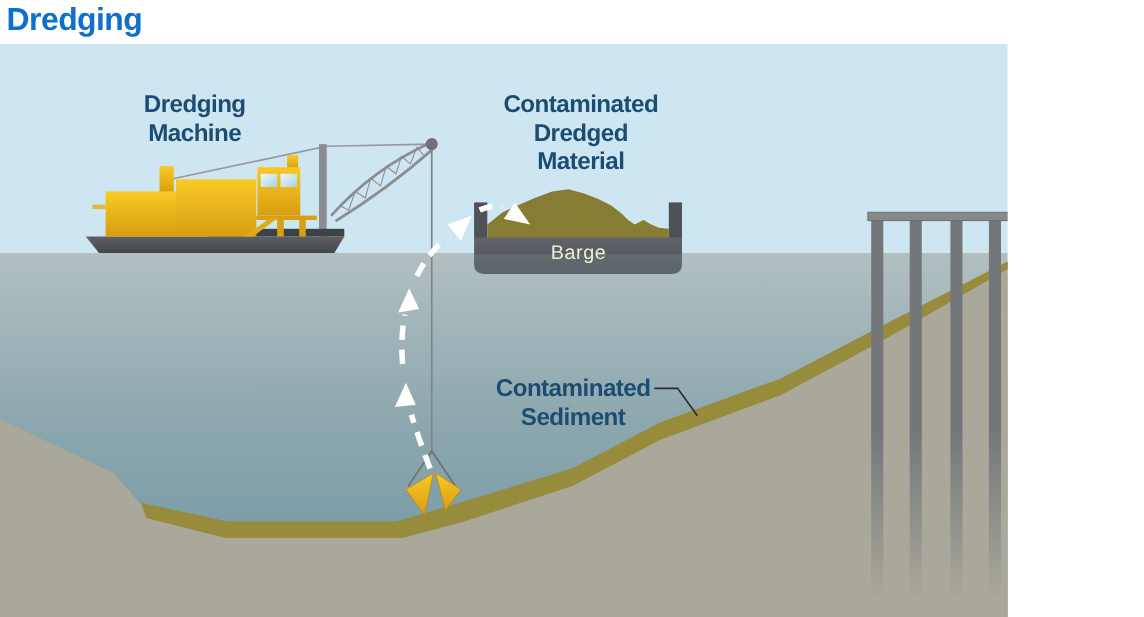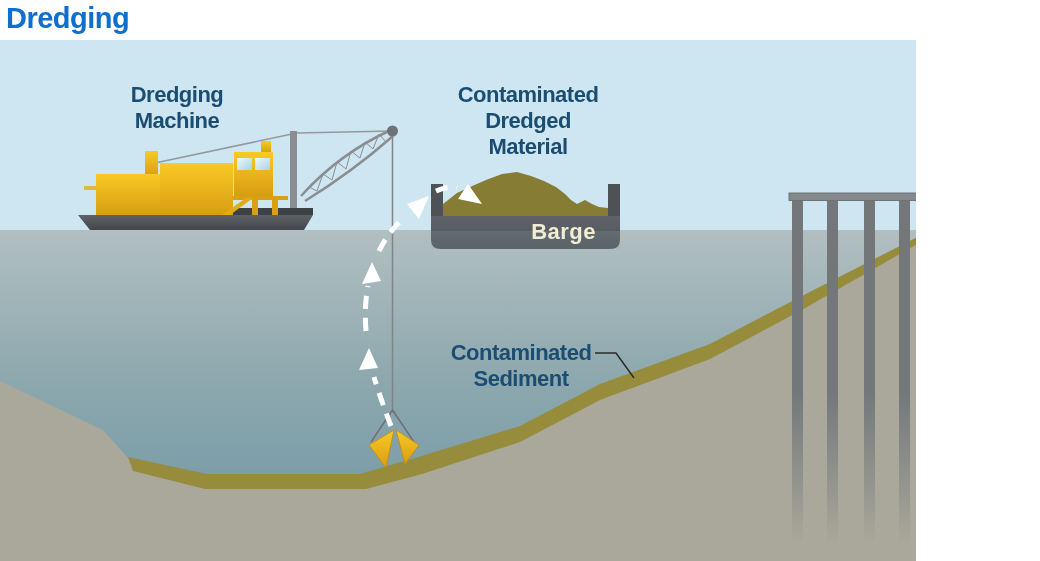--- a/index.html
+++ b/index.html
@@ -10,8 +10,8 @@
        letter-spacing:-0.5px;text-align:center;white-space:pre-line;pointer-events:none;}
   #page-title{position:absolute;left:6px;top:2px;color:var(--title);font-weight:700;
        font-size:29px;letter-spacing:-0.5px;}
-  #barge-label{position:absolute;left:456px;top:219px;width:140px;text-align:right;
-       color:var(--barge-text);font-weight:700;font-size:22px;letter-spacing:0.5px;}
+  #barge-label{position:absolute;left:456px;top:219px;width:140px;text-align:center;
+       color:var(--barge-text);font-weight:400;font-size:18px;letter-spacing:0.5px;}
   #lbl-machine{left:77px;top:82px;width:200px;}
   #lbl-material{left:418px;top:82px;width:220px;}
   #lbl-pier{left:784px;top:83px;width:200px;}

